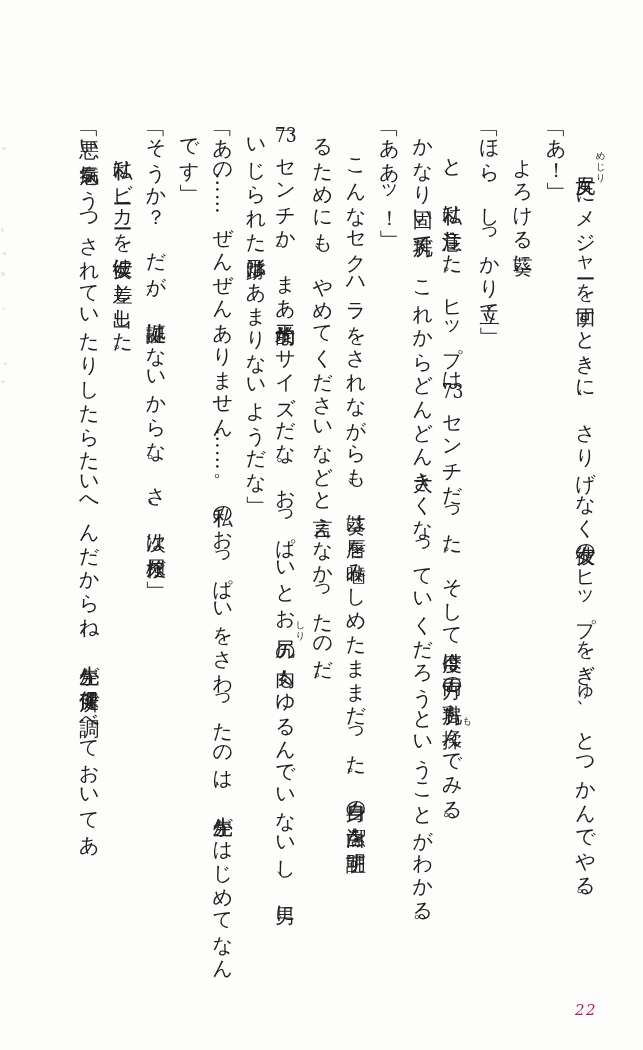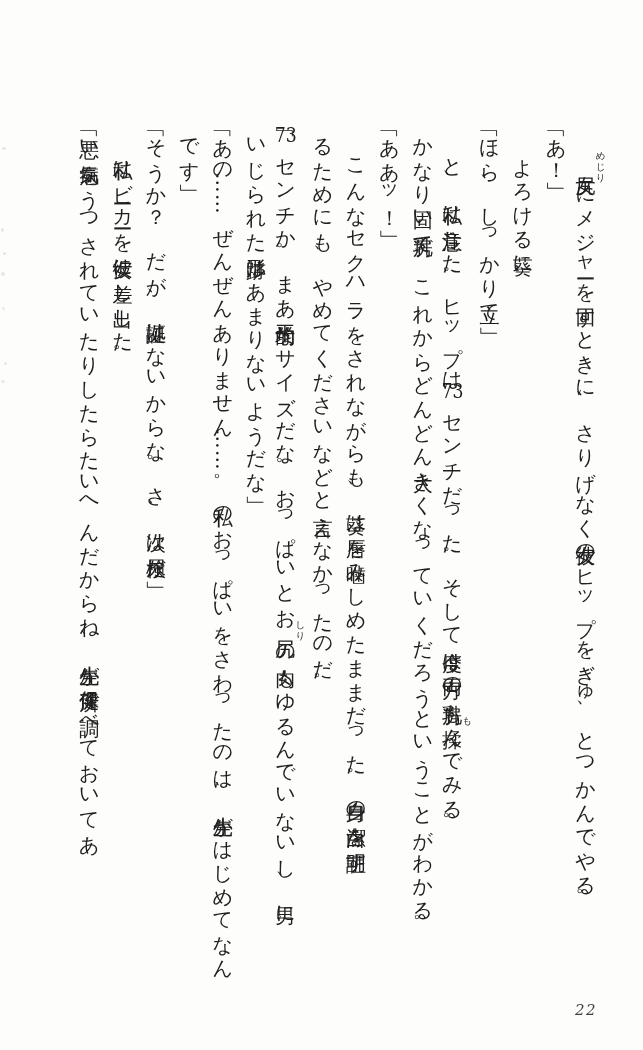--- a/index.html
+++ b/index.html
@@ -35,7 +35,7 @@
     font-style:italic;
     font-size:15px;
     letter-spacing:1.5px;
-    color:#404040;
+    color:#be185d;
   }
   
   .speck {

